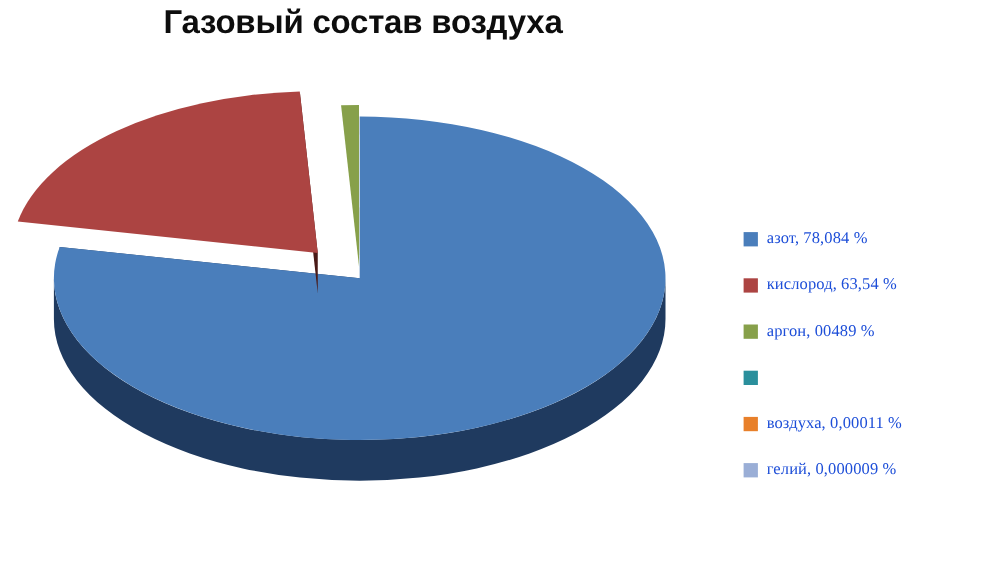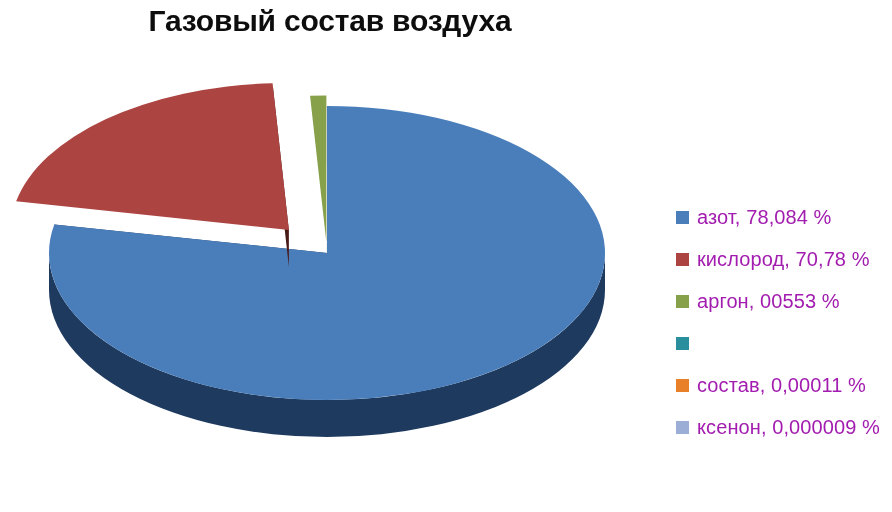--- a/index.html
+++ b/index.html
@@ -57,10 +57,11 @@
     margin-right: 8px;
   }
   .legend-label {
-    font-size: 20px;
-    color: #a21caf;
+    font-size: 15px;
+    color: #1d4ed8;
     white-space: nowrap;
     letter-spacing: 0.1px;
+    font-family: Liberation Serif, serif;
   }
 </style>
 </head>

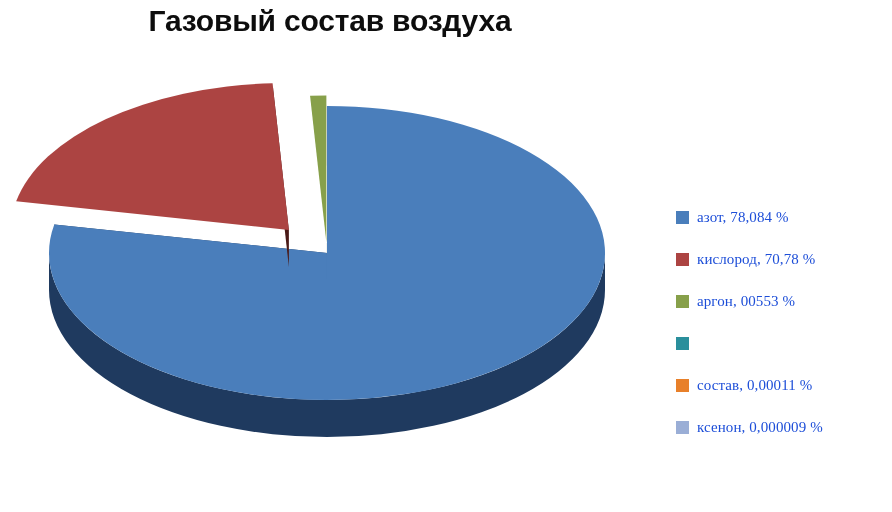--- a/index.html
+++ b/index.html
@@ -114,7 +114,7 @@
 
     <div class="legend-item">
       <span class="legend-swatch" style="background:#ac4442"></span>
-      <span class="legend-label">кислород, 70,78 %</span>
+      <span class="legend-label">кислород, 63,54 %</span>
     </div>
 
     <div class="legend-item">

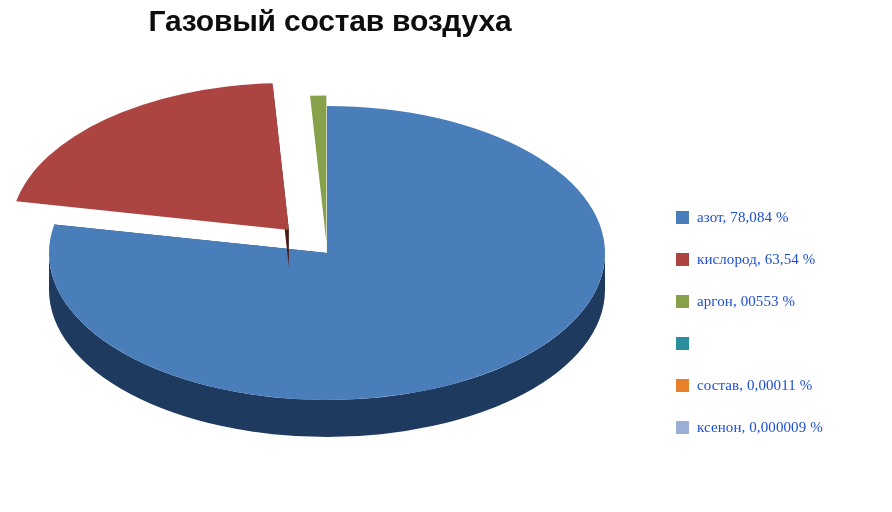--- a/index.html
+++ b/index.html
@@ -119,7 +119,7 @@
 
     <div class="legend-item">
       <span class="legend-swatch" style="background:#87a04a"></span>
-      <span class="legend-label">аргон, 00553  %</span>
+      <span class="legend-label">аргон, 00489  %</span>
     </div>
 
 

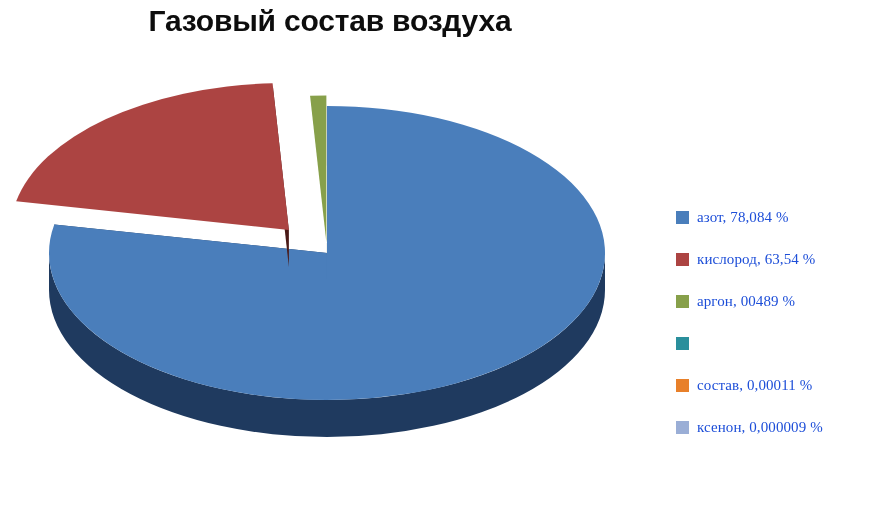--- a/index.html
+++ b/index.html
@@ -129,7 +129,7 @@
 
     <div class="legend-item">
       <span class="legend-swatch" style="background:#e8802a"></span>
-      <span class="legend-label">состав, 0,00011  %</span>
+      <span class="legend-label">воздуха, 0,00011  %</span>
     </div>
 
     <div class="legend-item">

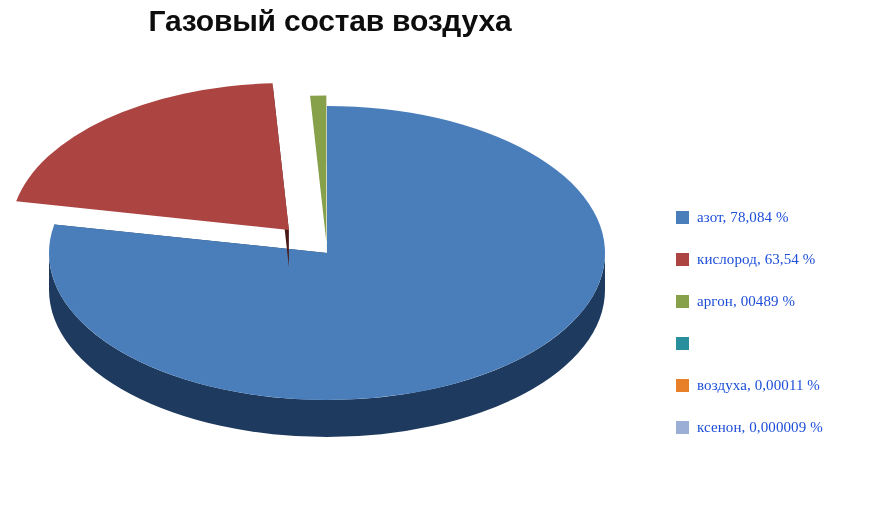--- a/index.html
+++ b/index.html
@@ -134,7 +134,7 @@
 
     <div class="legend-item">
       <span class="legend-swatch" style="background:#9aaed6"></span>
-      <span class="legend-label">ксенон, 0,000009  %</span>
+      <span class="legend-label">гелий, 0,000009  %</span>
     </div>
 
   </div>

